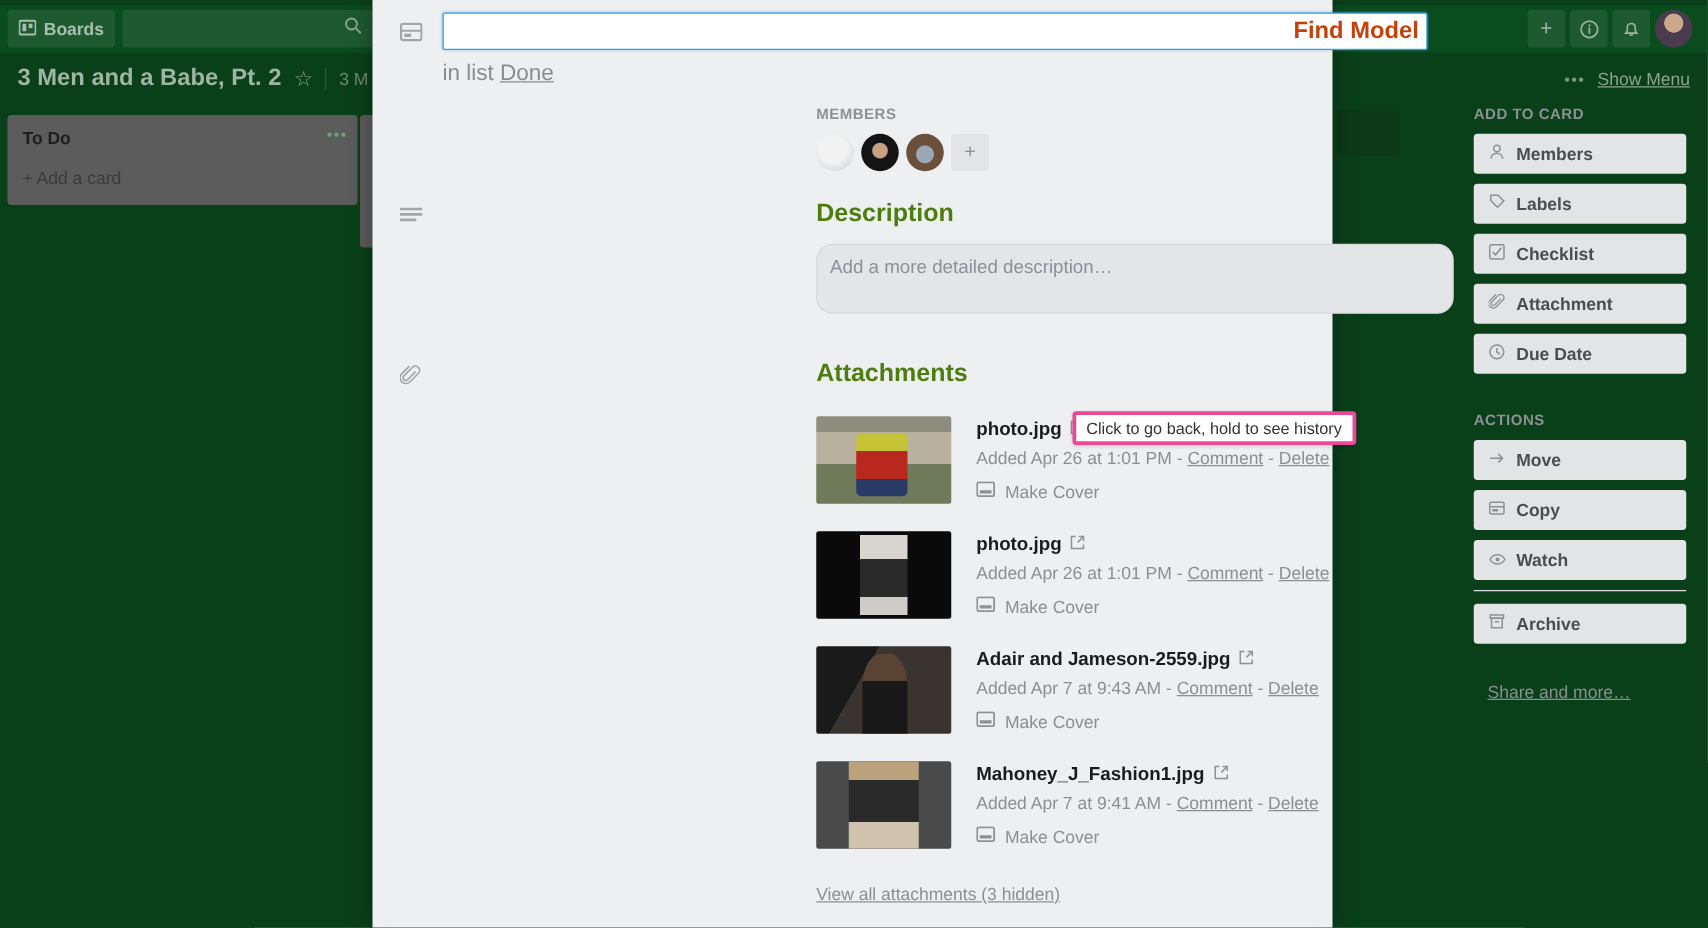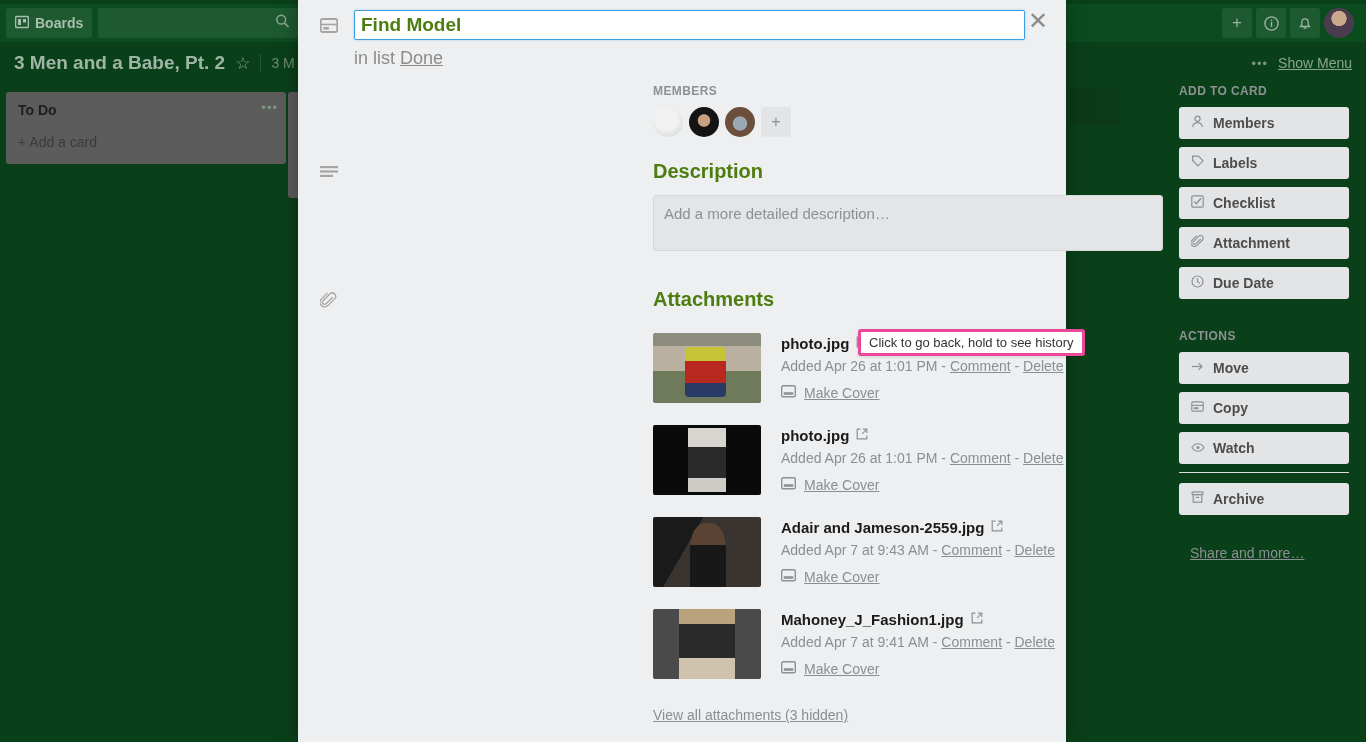--- a/index.html
+++ b/index.html
@@ -103,12 +103,13 @@
   }
   #title-area { position: absolute; left: 56px; top: 10px; right: 60px; }
   #title-input {
-    width: 671px; height: 30px;
-    font-size: 19px; font-weight: bold; color: #4d7c0f;
+    width: 788px; height: 30px;
+    font-size: 19px; font-weight: bold; color: #c2410c;
     border: 1px solid #3c9ee5; border-radius: 2px;
     background: #fff; padding: 2px 6px; outline: none;
     font-family: "Liberation Sans", sans-serif;
     box-shadow: 0 0 2px rgba(60,158,229,.5);
+    text-align: right;
   }
   #in-list {
     margin-top: 8px; font-size: 18px; color: #8c8c8c;

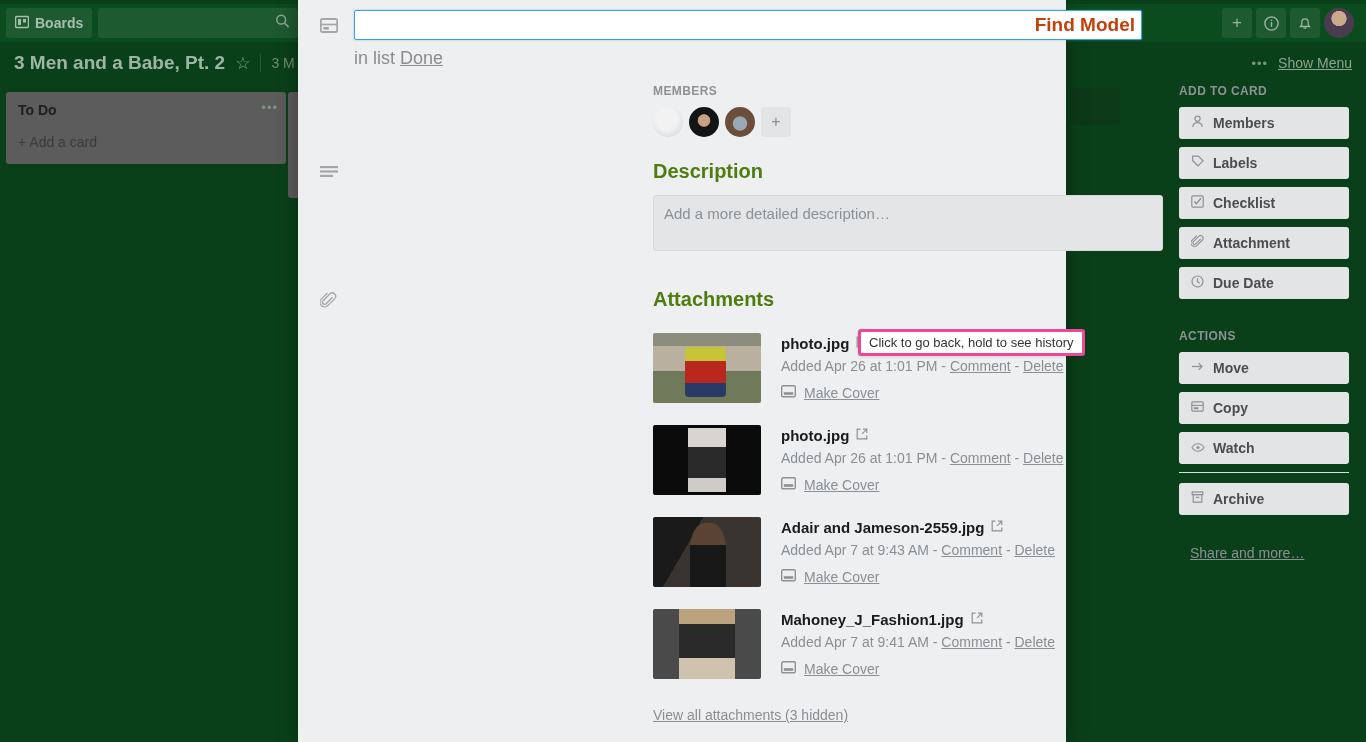--- a/index.html
+++ b/index.html
@@ -140,7 +140,7 @@
   .block-heading { font-size: 20px; font-weight: bold; color: #4d7c0f; }
   #desc-box {
     margin-top: 12px; width: 510px; height: 56px;
-    background: #e3e5e6; border: 1px solid #d6d8da; border-radius: 3px;
+    background: #e3e5e6; border: 1px solid #d6d8da; border-radius: 13px;
     padding: 9px 10px; font-size: 15px; color: #8a9197;
     cursor: text;
   }

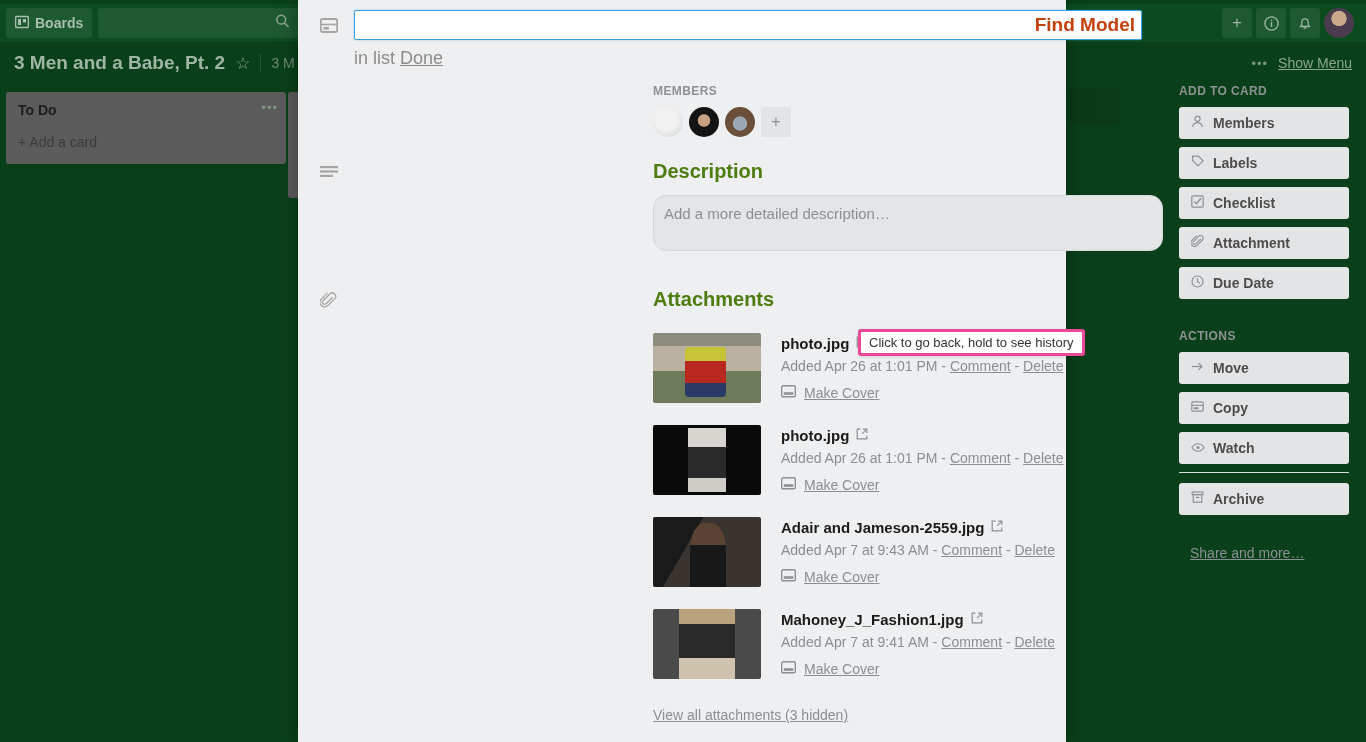--- a/index.html
+++ b/index.html
@@ -158,7 +158,7 @@
   .att-added { font-size: 14px; color: #8a8f94; margin-top: 6px; }
   .att-added a { color: #8a8f94; text-decoration: underline; cursor:pointer; }
   .make-cover { font-size: 14px; color: #8a8f94; margin-top: 11px; display:flex; align-items:center; gap:8px; }
-  .make-cover span.lbl { text-decoration: underline; cursor:pointer; }
+  .make-cover span.lbl { cursor:pointer; }
   #view-all {
     margin-top: 28px; font-size: 14px; color: #8a8f94;
     text-decoration: underline; cursor:pointer; display:inline-block;

